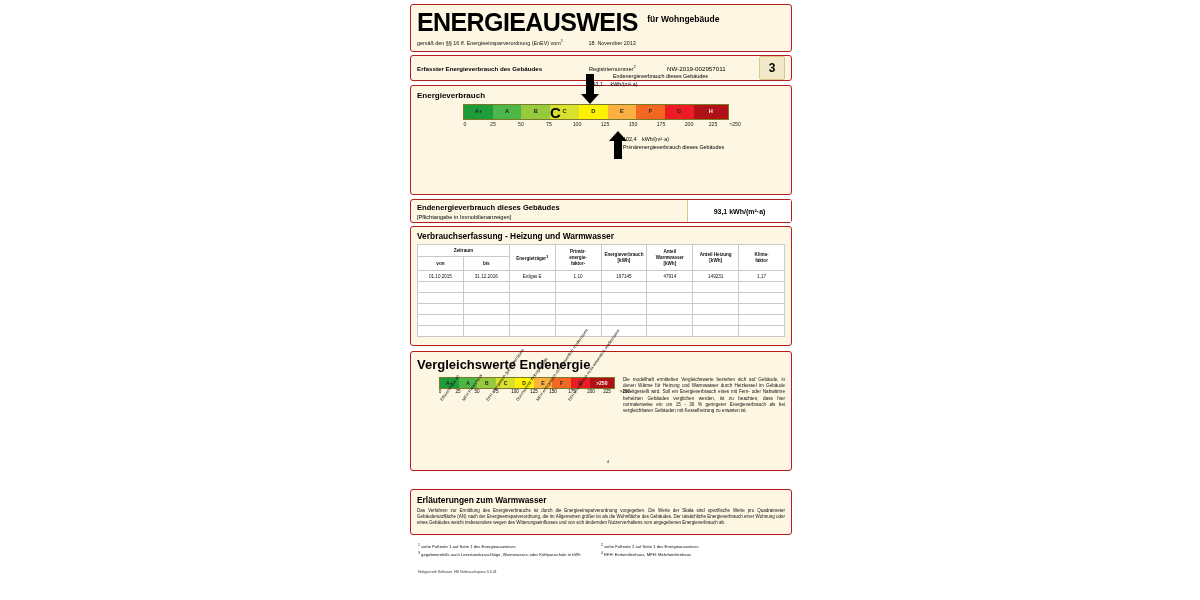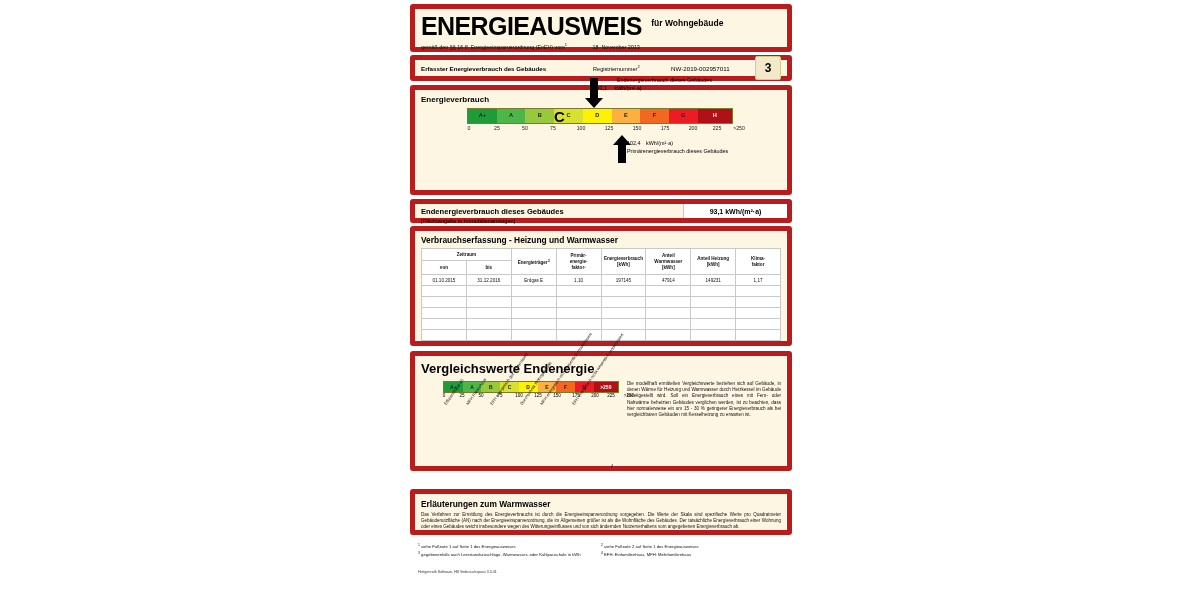--- a/index.html
+++ b/index.html
@@ -23,7 +23,7 @@
   }
 
   .box {
-    border: 5px solid #b91c1c;
+    border: 1px solid #b91c1c;
     background: #fdf6e3;
     border-radius: 3px;
     position: relative;

